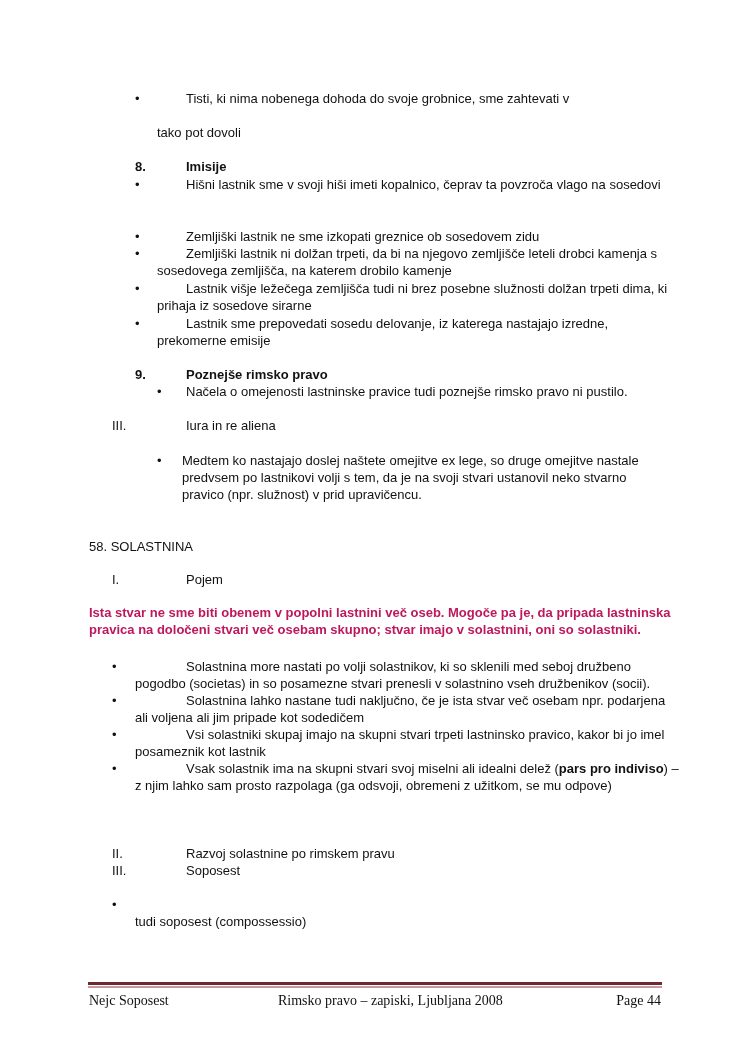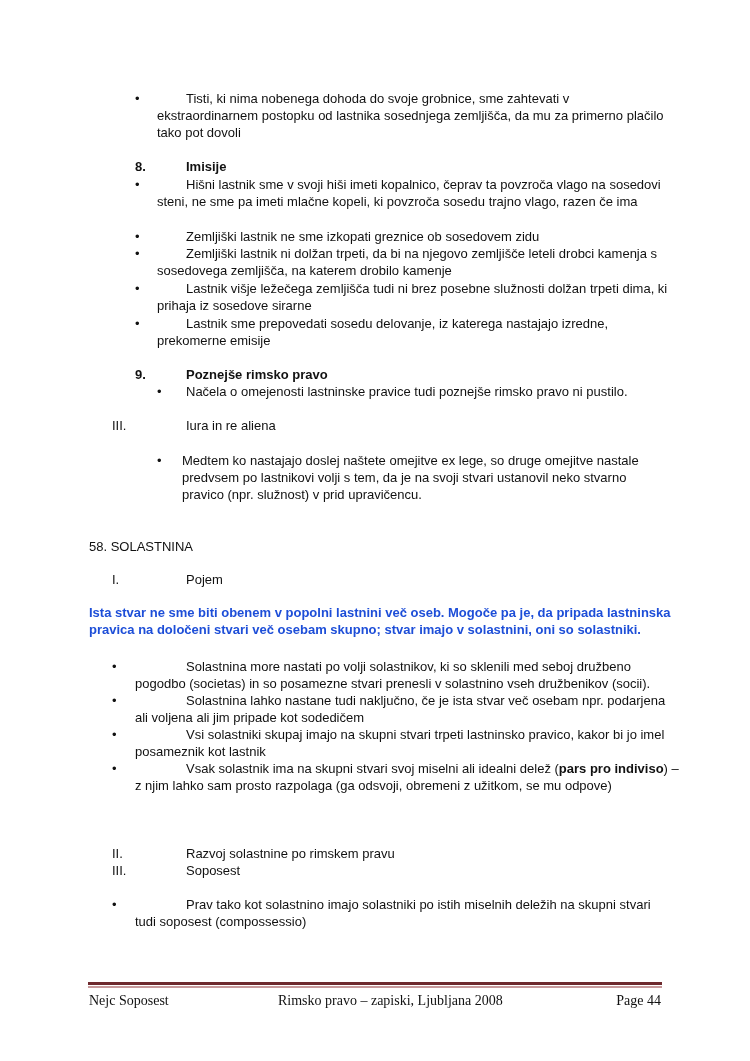--- a/index.html
+++ b/index.html
@@ -21,7 +21,6 @@
 
   <span class="bullet" style="left:135px;top:90px">•</span>
   <span class="line" style="left:186px;top:90px">Tisti, ki nima nobenega dohoda do svoje grobnice, sme zahtevati v</span>
-  <span class="line" style="left:157px;top:107px">ekstraordinarnem postopku od lastnika sosednjega zemljišča, da mu za primerno plačilo</span>
   <span class="line" style="left:157px;top:124px">tako pot dovoli</span>
 
   <span class="line bold" style="left:135px;top:158px">8.</span>

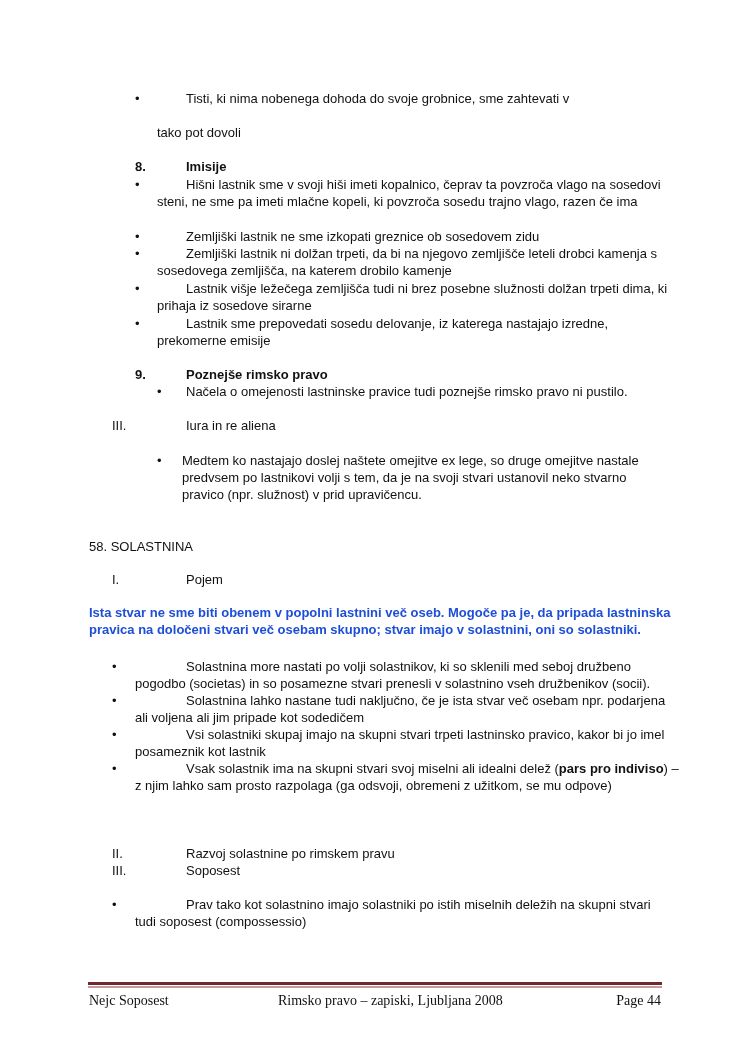--- a/index.html
+++ b/index.html
@@ -28,7 +28,6 @@
 
   <span class="bullet" style="left:135px;top:176px">•</span>
   <span class="line" style="left:186px;top:176px">Hišni lastnik sme v svoji hiši imeti kopalnico, čeprav ta povzroča vlago na sosedovi</span>
-  <span class="line" style="left:157px;top:193px">steni, ne sme pa imeti mlačne kopeli, ki povzroča sosedu trajno vlago, razen če ima</span>
 
   <span class="bullet" style="left:135px;top:228px">•</span>
   <span class="line" style="left:186px;top:228px">Zemljiški lastnik ne sme izkopati greznice ob sosedovem zidu</span>

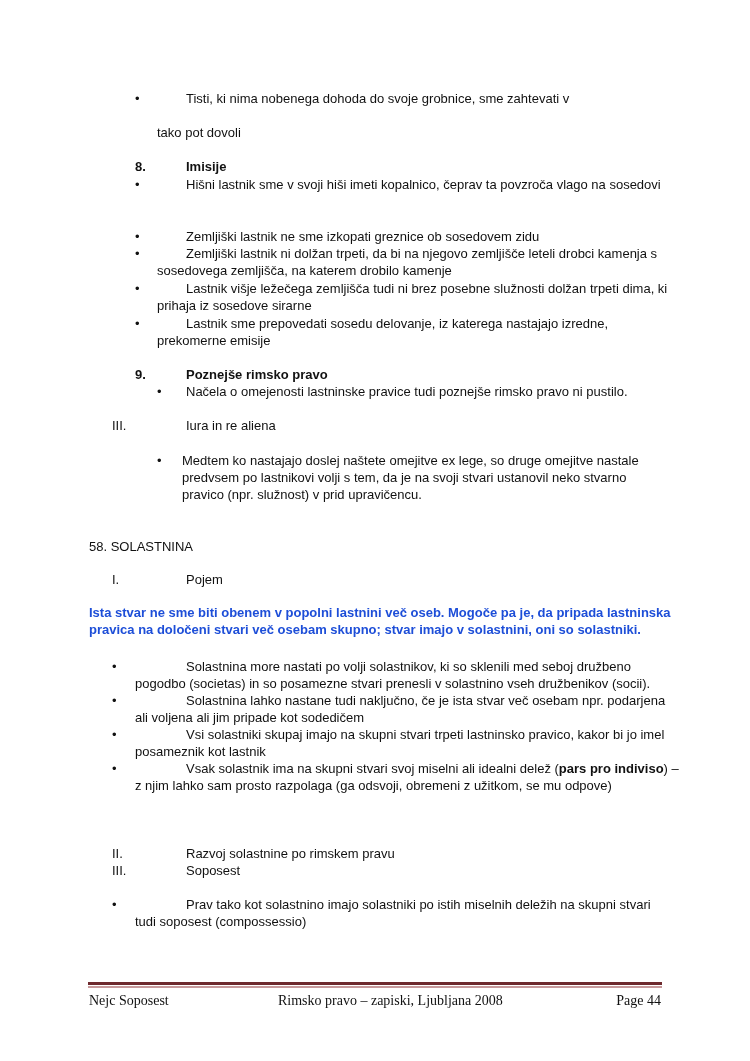--- a/index.html
+++ b/index.html
@@ -9,7 +9,7 @@
   .line { position: absolute; white-space: nowrap; line-height: 17px; }
   .bullet { position: absolute; font-size: 13px; line-height: 17px; }
   .bold { font-weight: bold; }
-  .red { color: #1d4ed8; font-weight: bold; }
+  .red { color: #be185d; font-weight: bold; }
   .footer-rule-top { position: absolute; left: 88px; top: 982px; width: 574px; height: 3px; background: #6e2a2e; }
   .footer-rule-bot { position: absolute; left: 88px; top: 986px; width: 574px; height: 2px; background: #c79a9c; }
   .footer { position: absolute; top: 992px; font-family: "Liberation Serif", serif; font-size: 14px; line-height: 17px; }

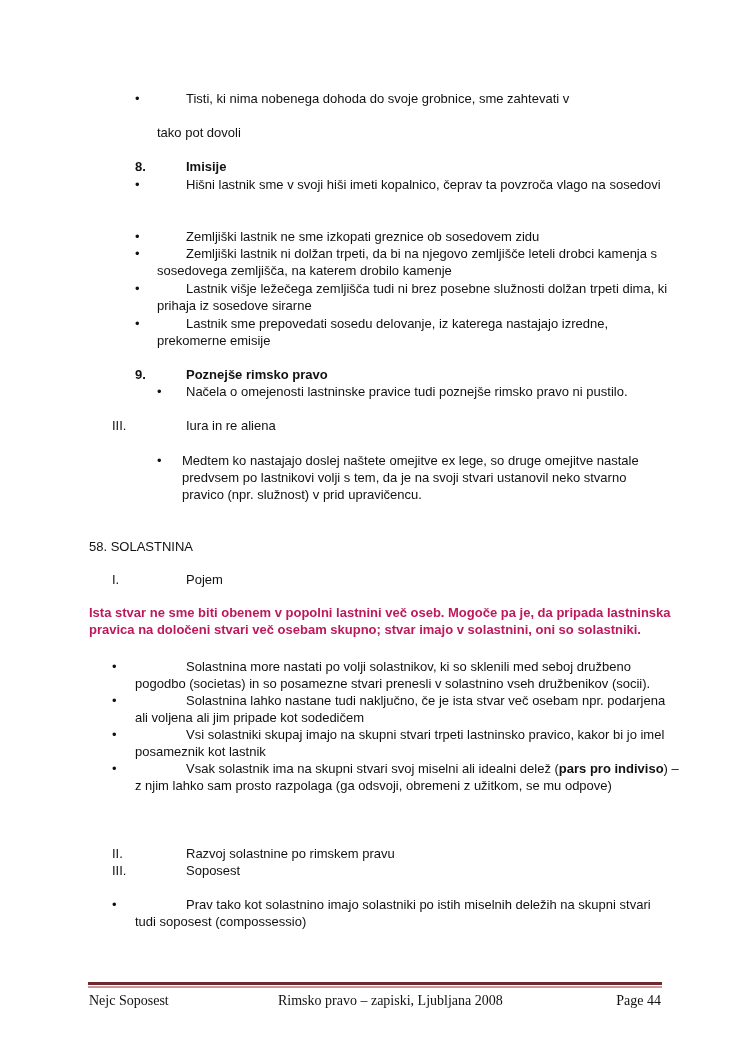--- a/index.html
+++ b/index.html
@@ -87,7 +87,6 @@
   <span class="line" style="left:186px;top:862px">Soposest</span>
 
   <span class="bullet" style="left:112px;top:896px">•</span>
-  <span class="line" style="left:186px;top:896px">Prav tako kot solastnino imajo solastniki po istih miselnih deležih na skupni stvari</span>
   <span class="line" style="left:135px;top:913px">tudi soposest (compossessio)</span>
 
   <div class="footer-rule-top"></div>

